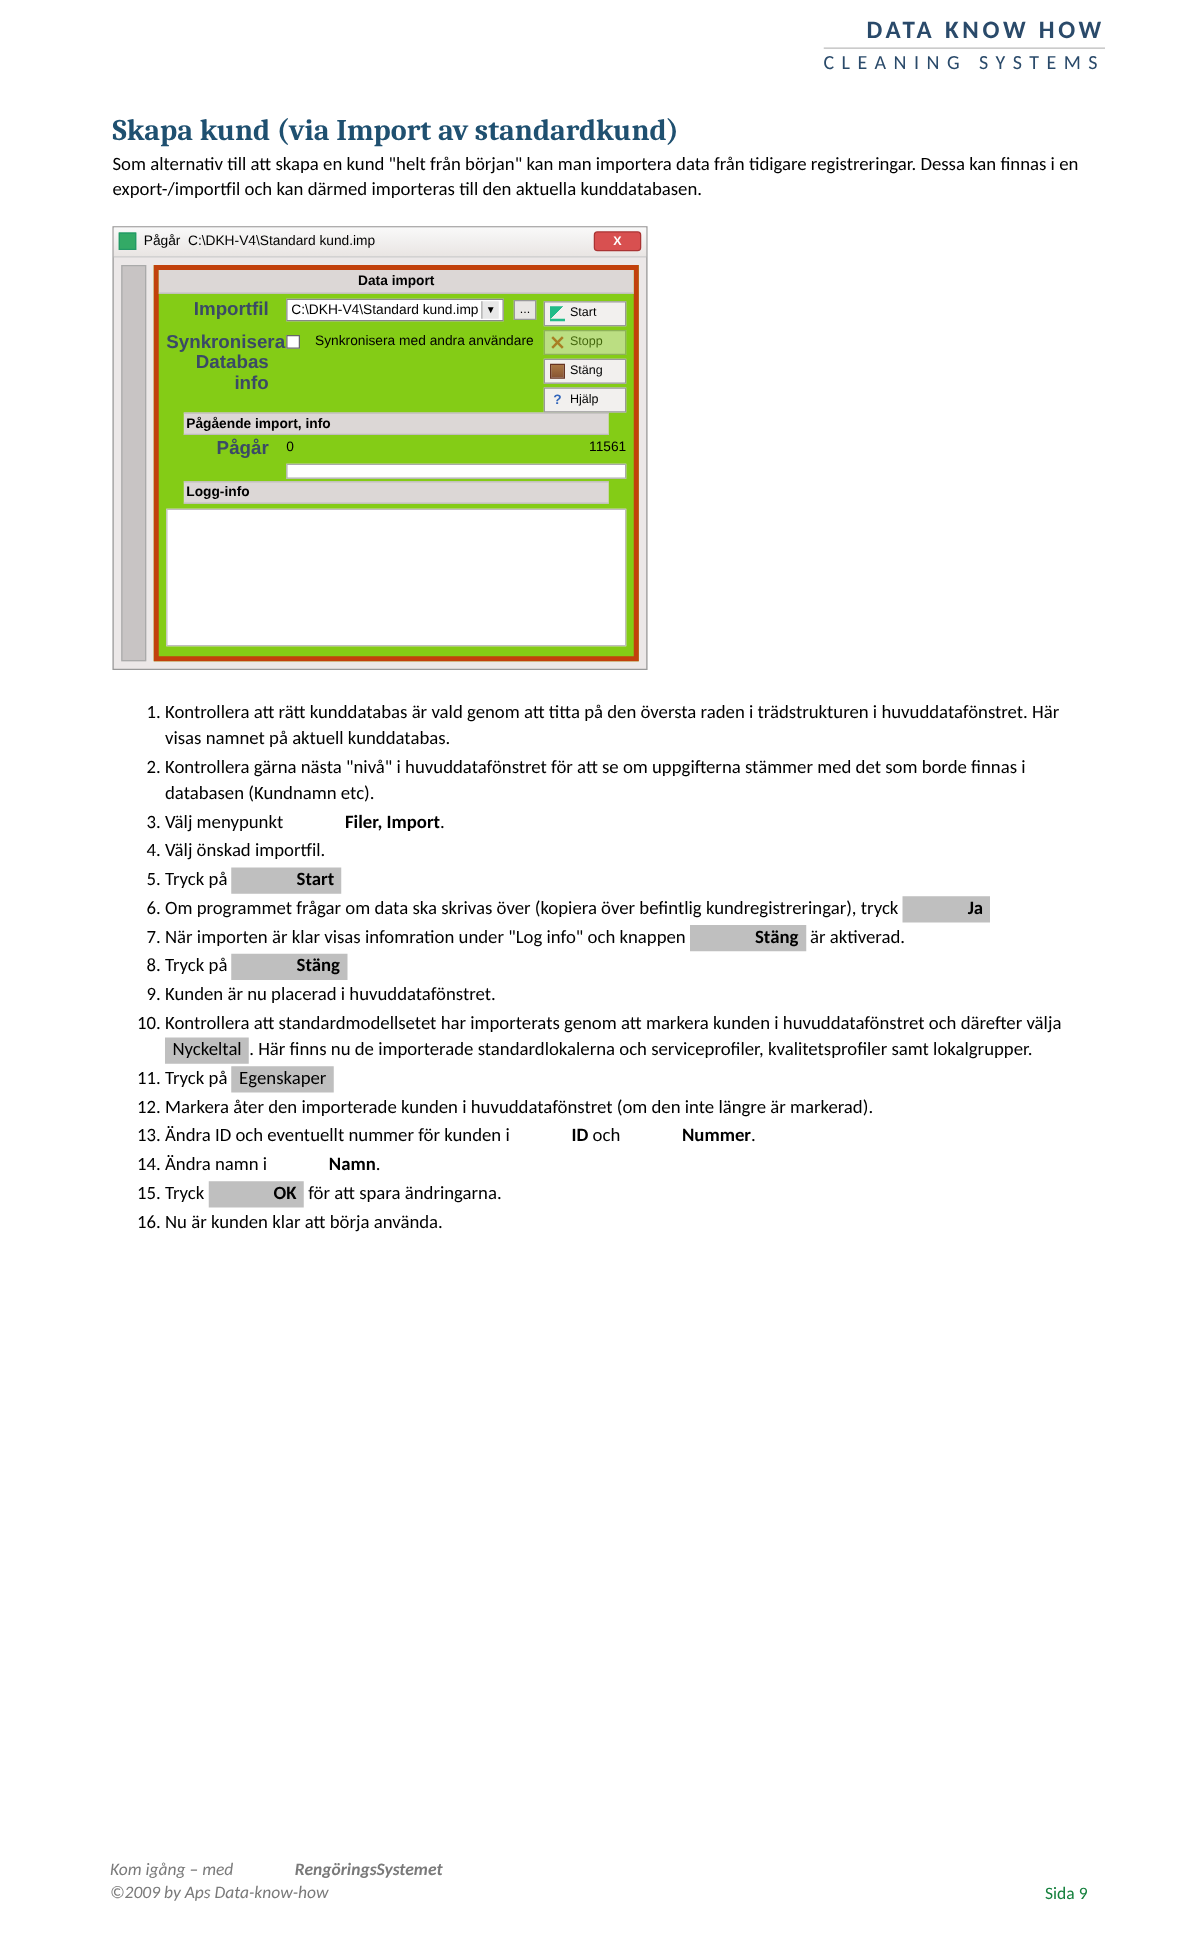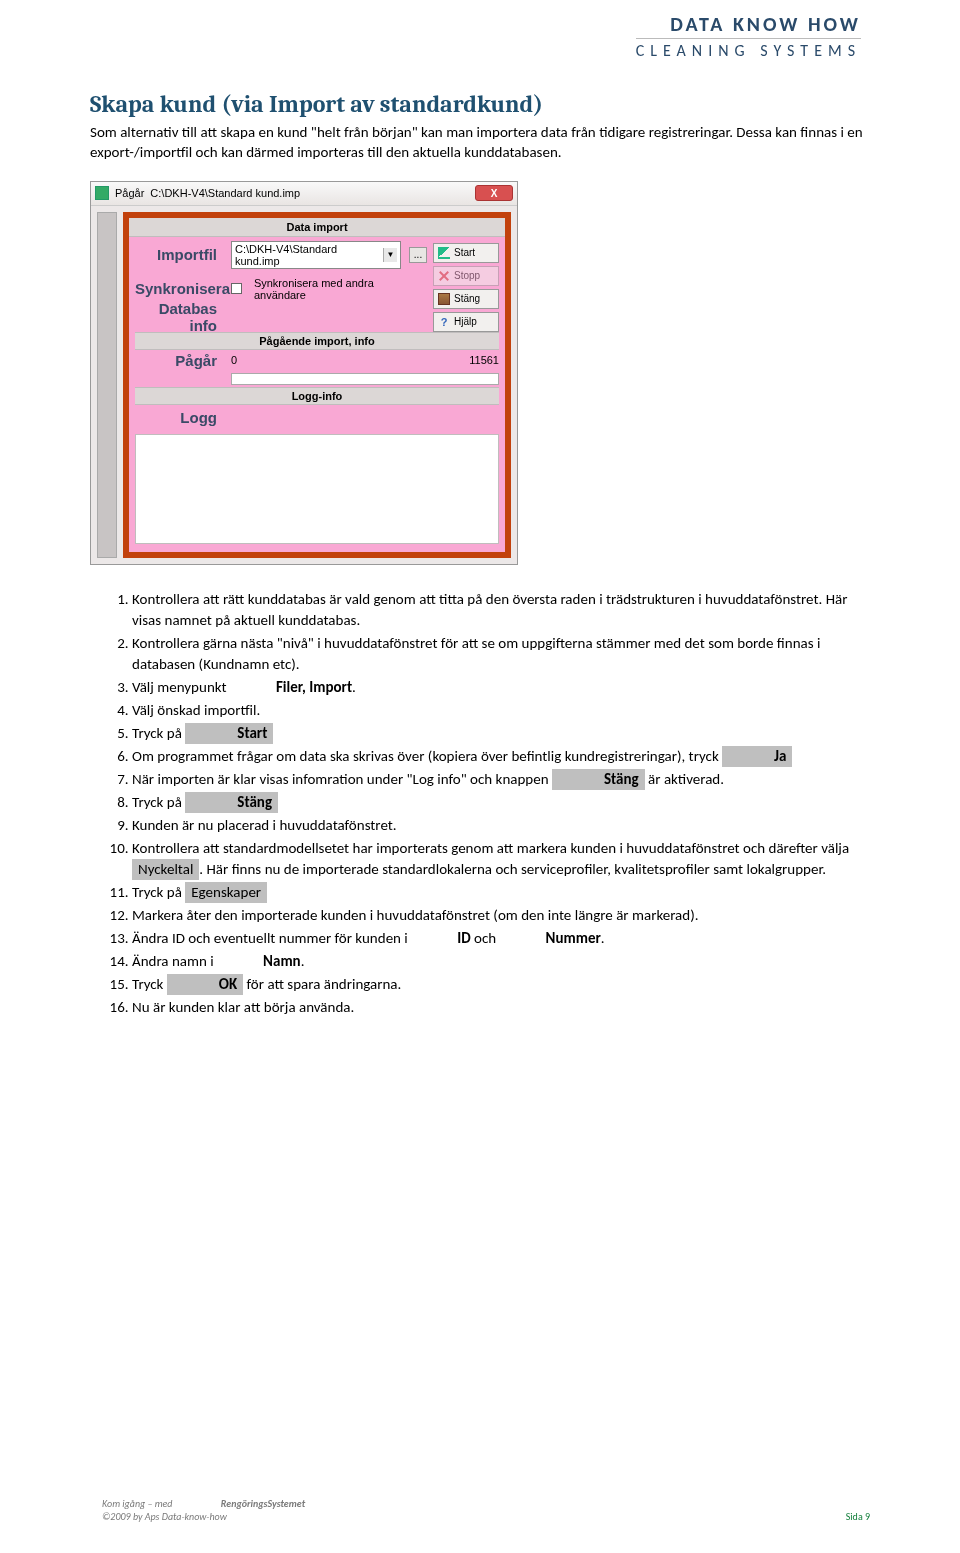--- a/index.html
+++ b/index.html
@@ -16,7 +16,7 @@
   .brand {
     position: absolute;
     top: 12px;
-    right: 99px;
+    right: 76px;
     text-align: right;
   }
   .brand-top {

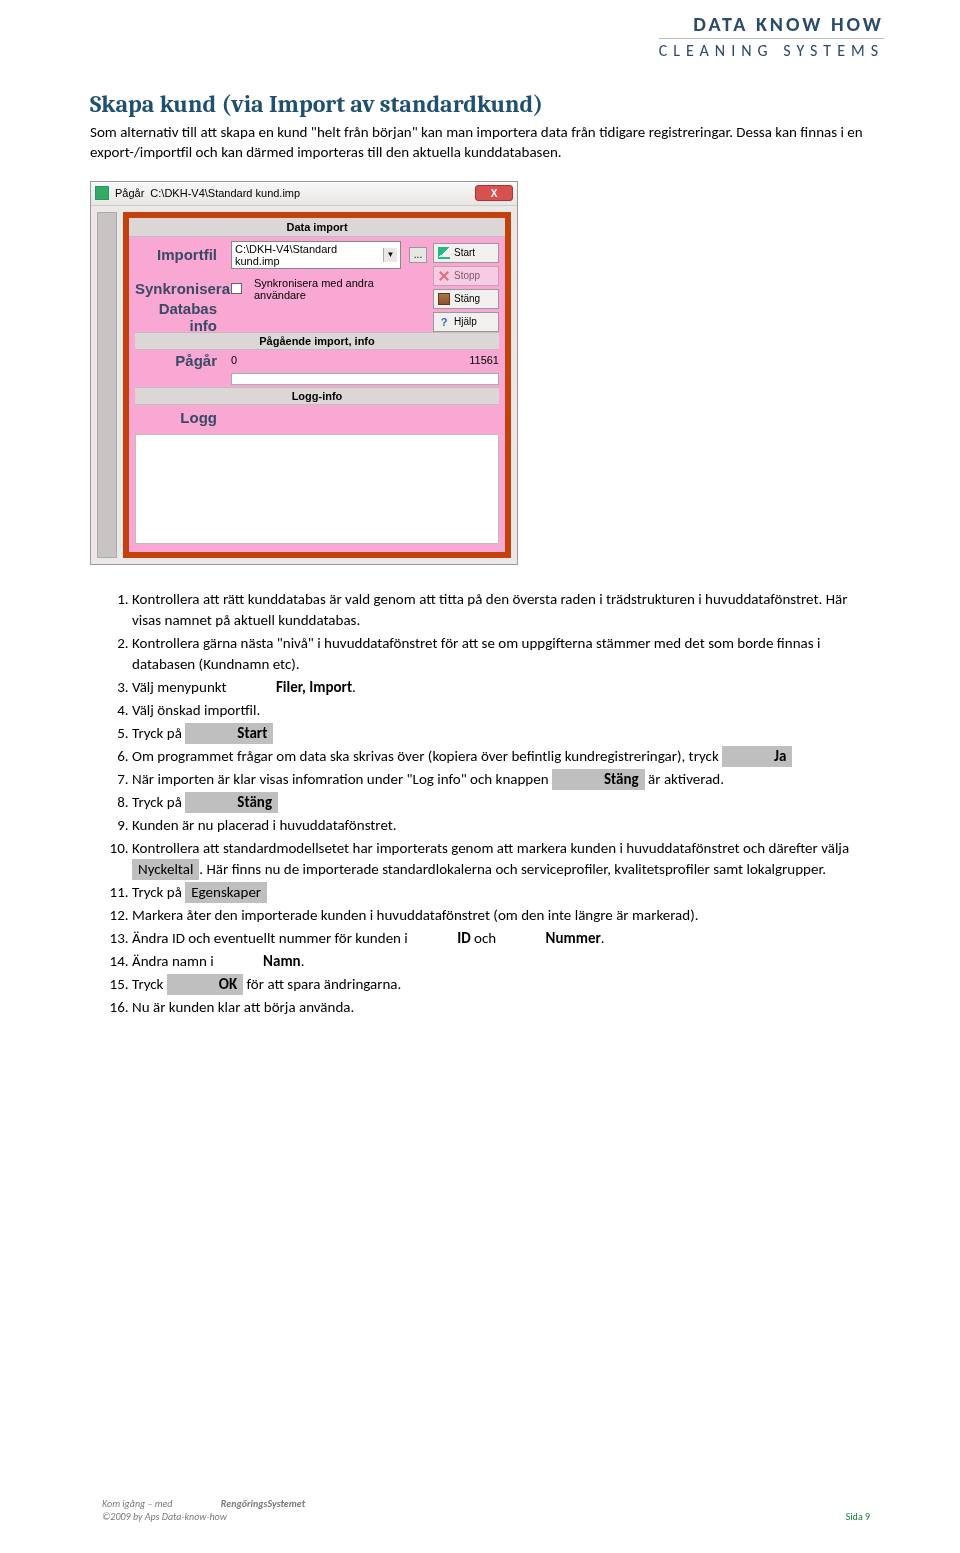--- a/index.html
+++ b/index.html
@@ -90,8 +90,8 @@
   }
   .dialog-inner {
     flex:1;
-    background: #f9a8d4;
-    border: 6px solid #c2410c;
+    background: #84cc16;
+    border: 4px solid #c2410c;
   }
   .dialog-header {
     background: #dcd7d6;

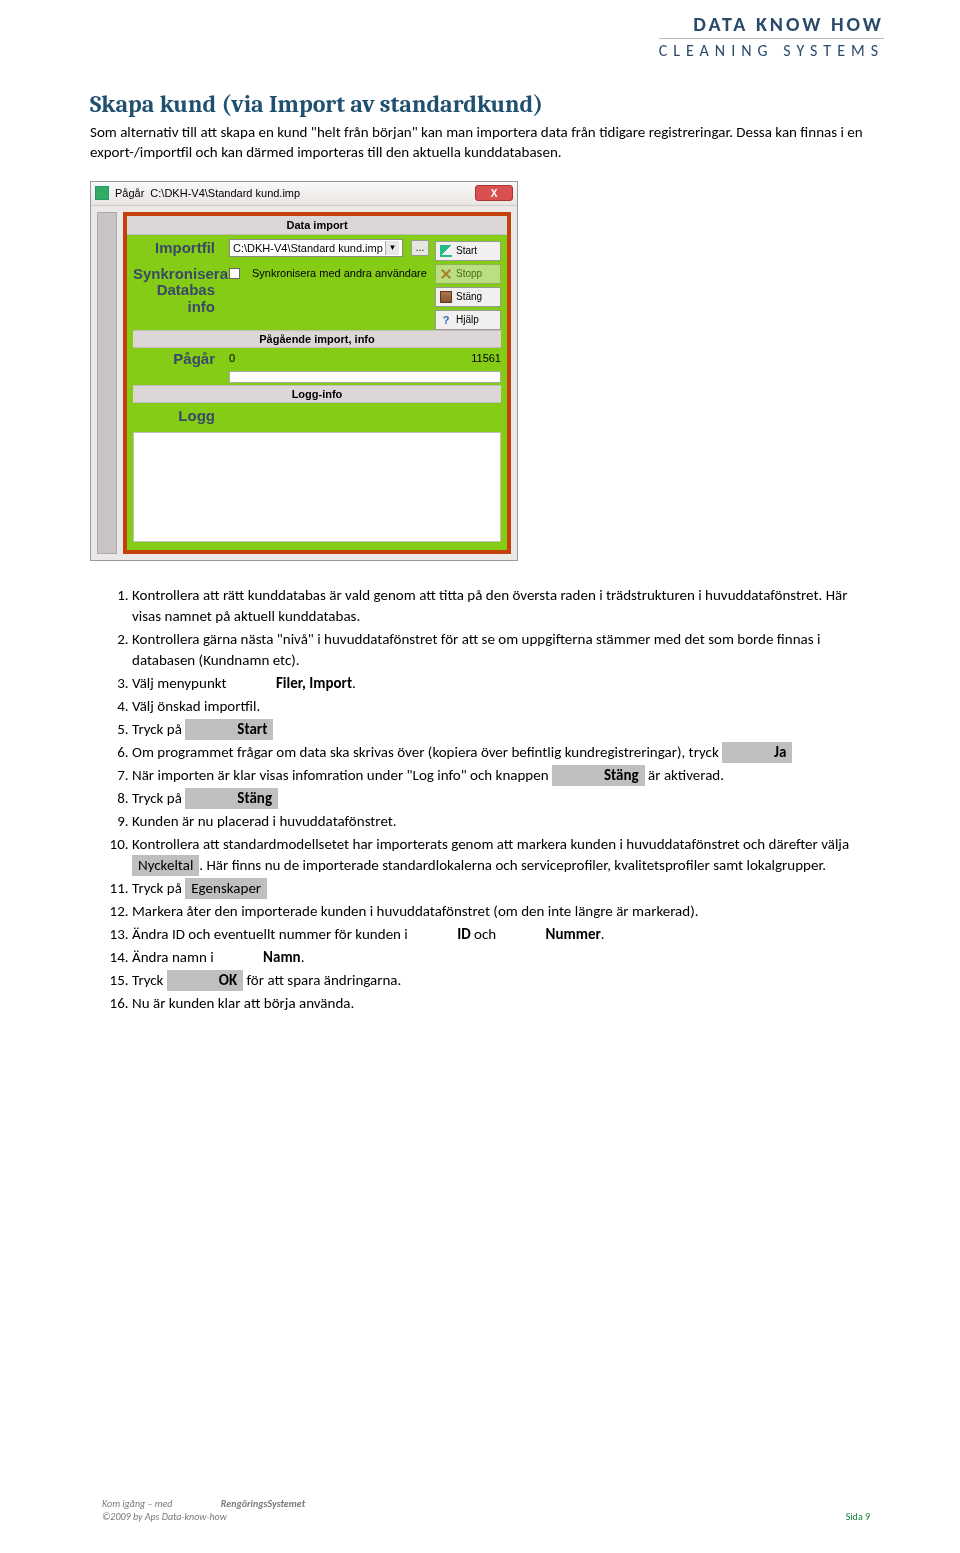--- a/index.html
+++ b/index.html
@@ -184,9 +184,9 @@
     border:1px solid #c0bdbd;
     border-left:none; border-right:none;
     padding:2px;
-    text-align:center;
+    text-align:left;
     font-weight:bold;
-    margin: 0 6px;
+    margin: 0 20px;
   }
   .checkbox {
     width:11px; height:11px; border:1px solid #666; background:#fff; display:inline-block; margin-right:4px;

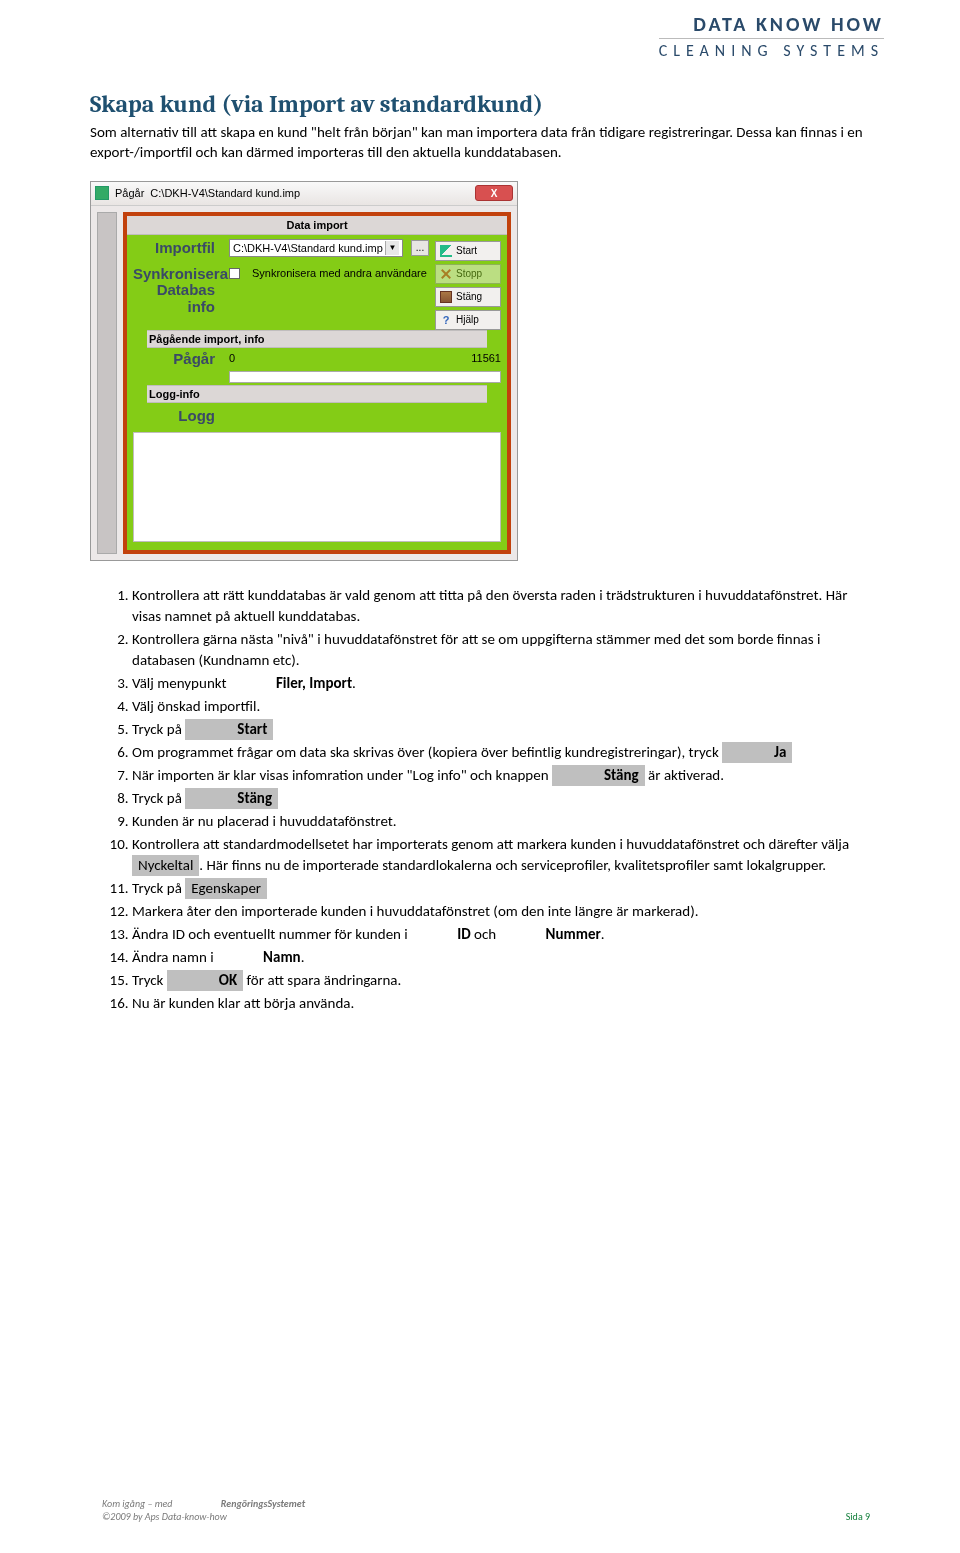--- a/index.html
+++ b/index.html
@@ -297,9 +297,6 @@
       </div>
 
       <div class="sub-header">Logg-info</div>
-      <div class="dialog-row" style="align-items:flex-start;">
-        <div class="dialog-label dialog-label-r">Logg</div>
-      </div>
       <div class="logg-area"></div>
     </div>
   </div>

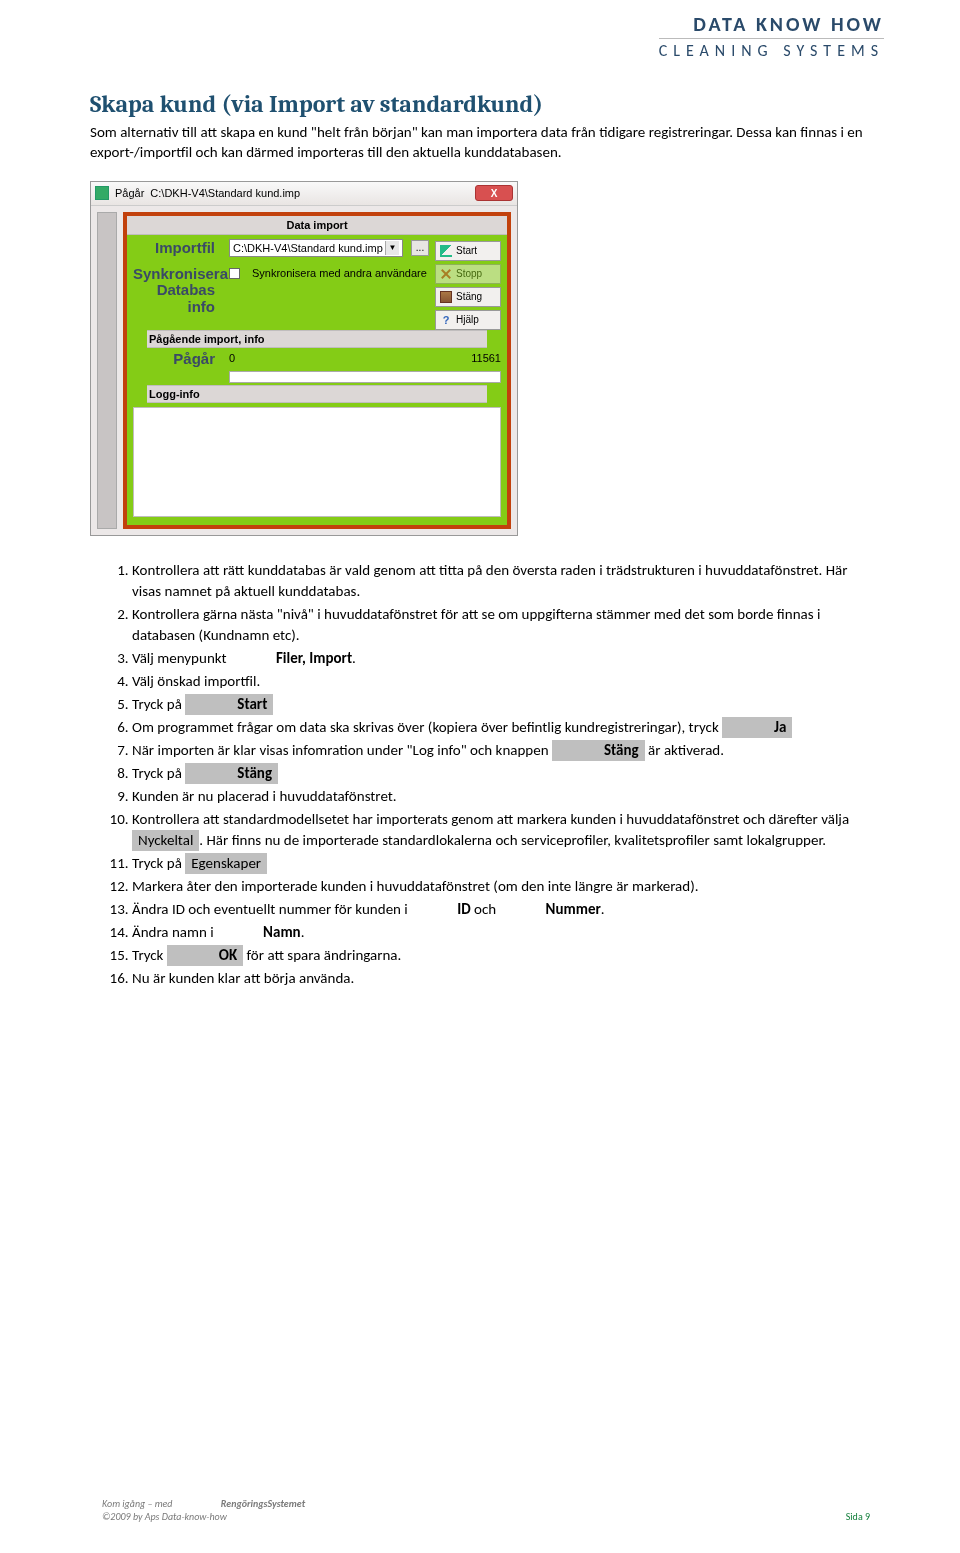--- a/index.html
+++ b/index.html
@@ -207,14 +207,14 @@
   .footer {
     position: absolute;
     bottom: 30px;
-    left: 102px;
+    left: 88px;
     right: 90px;
     display: flex;
     justify-content: space-between;
     align-items: flex-end;
     font-style: italic;
     color: #7a7a7a;
-    font-size: 10px;
+    font-size: 14px;
   }
   .footer-left { line-height: 1.3; }
   .footer-right { font-style: normal; color: #15803d; text-align: center; }

